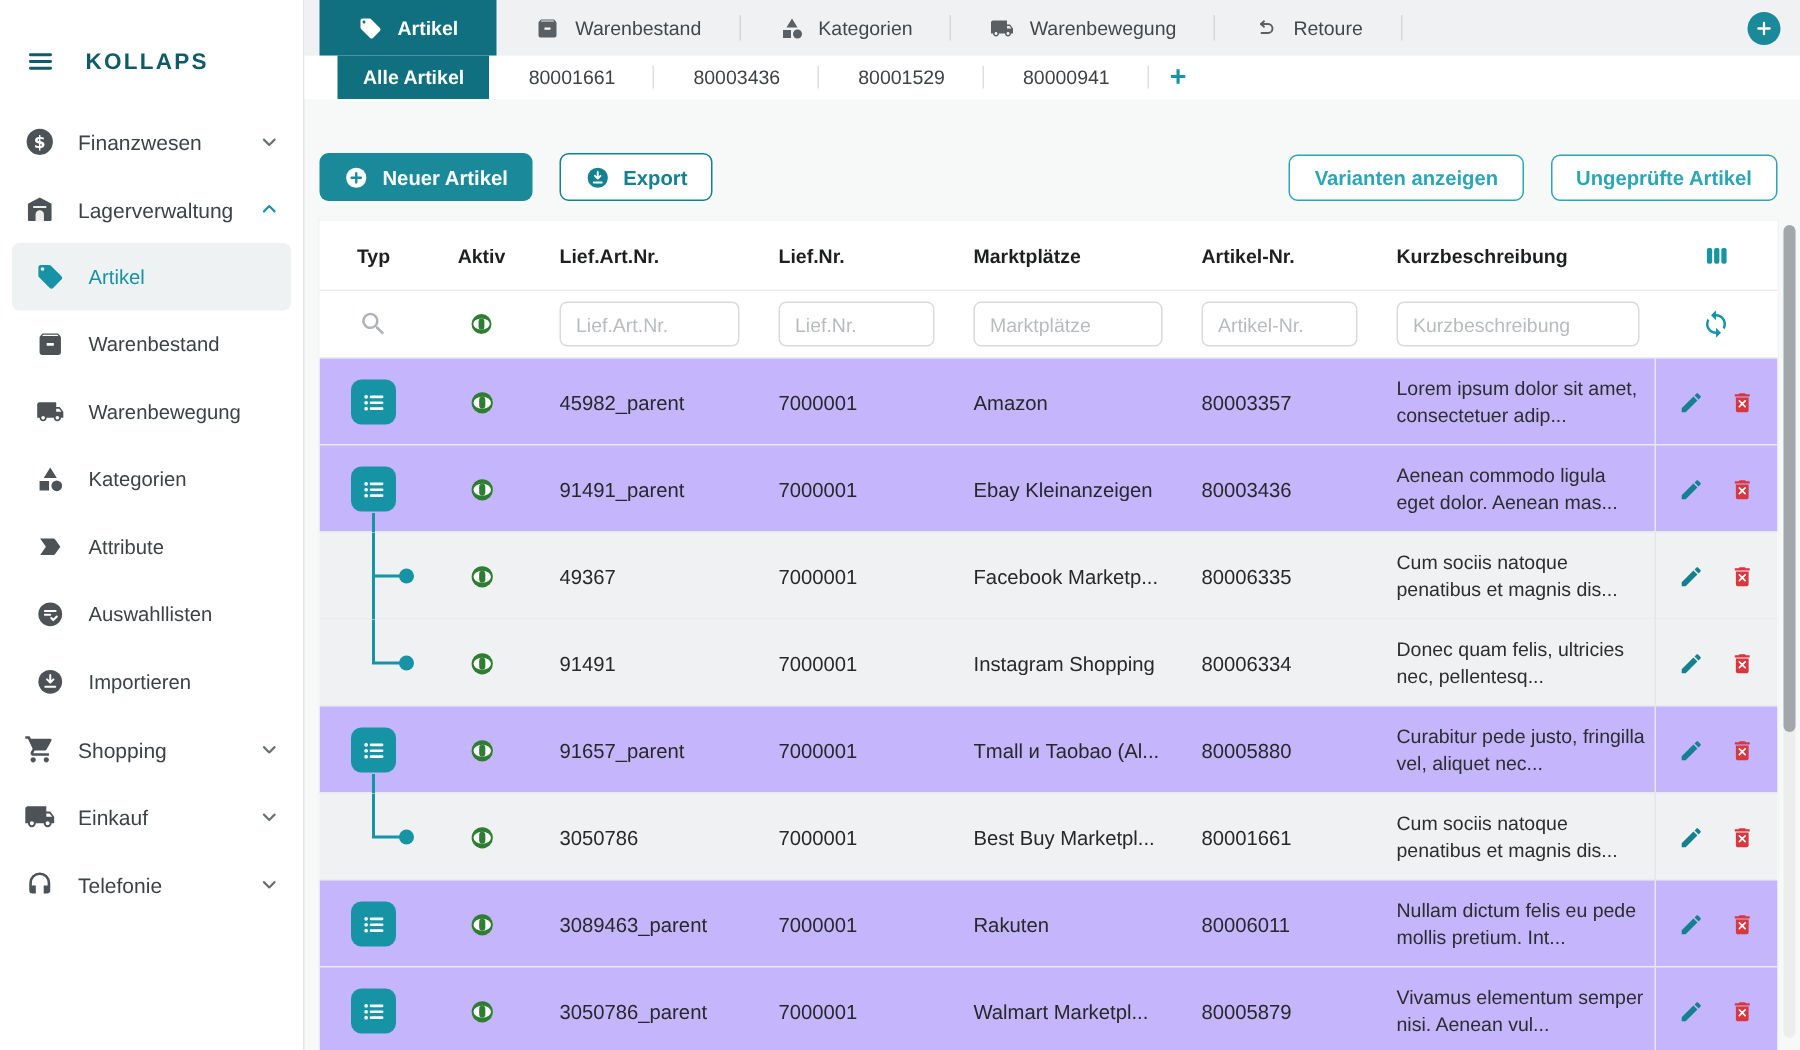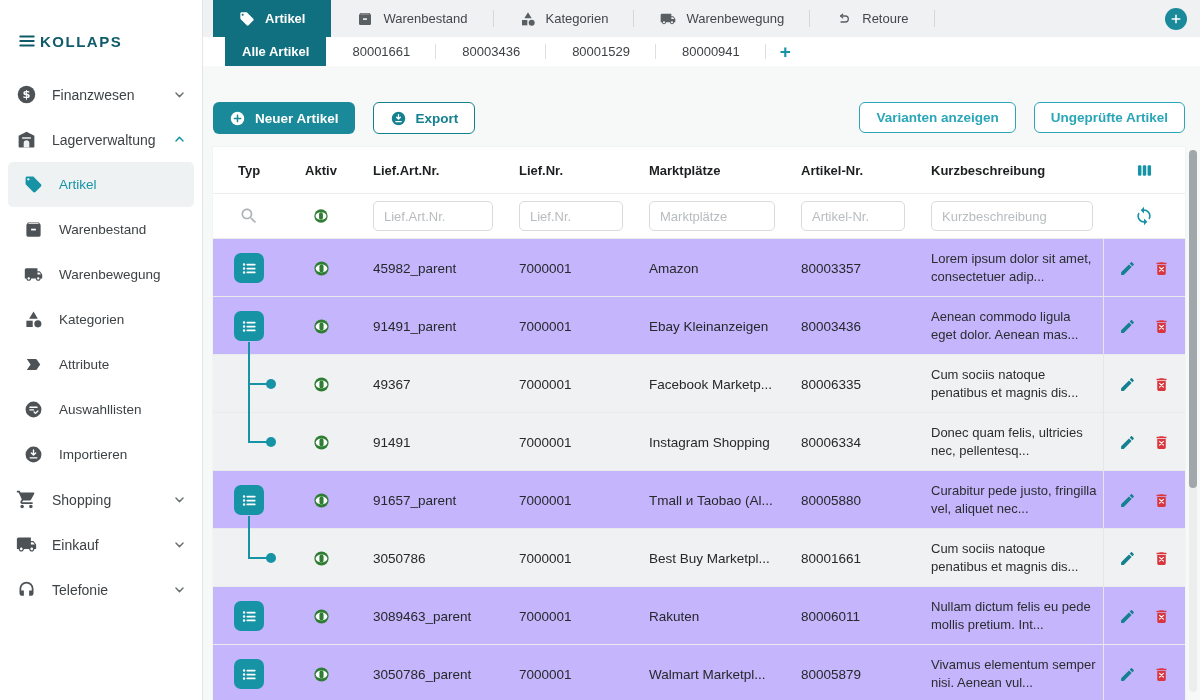--- a/index.html
+++ b/index.html
@@ -17,7 +17,7 @@
 
   
   .sidebar{width:203px;height:700px;background:#fff;border-right:1px solid #e3e5e6;flex:0 0 203px;overflow:hidden}
-  .side-header{display:flex;align-items:center;gap:2px;padding:32px 16px 10px 16px}
+  .side-header{display:flex;align-items:center;gap:19px;padding:32px 16px 10px 16px}
   .burger{width:22px;height:18px;color:#0f5b6a;cursor:pointer}
   .brand{font-size:15px;font-weight:bold;letter-spacing:1.5px;color:#0f5b6a}
   .side-item{display:flex;align-items:center;height:45px;padding:0 14px 0 16px;cursor:pointer}

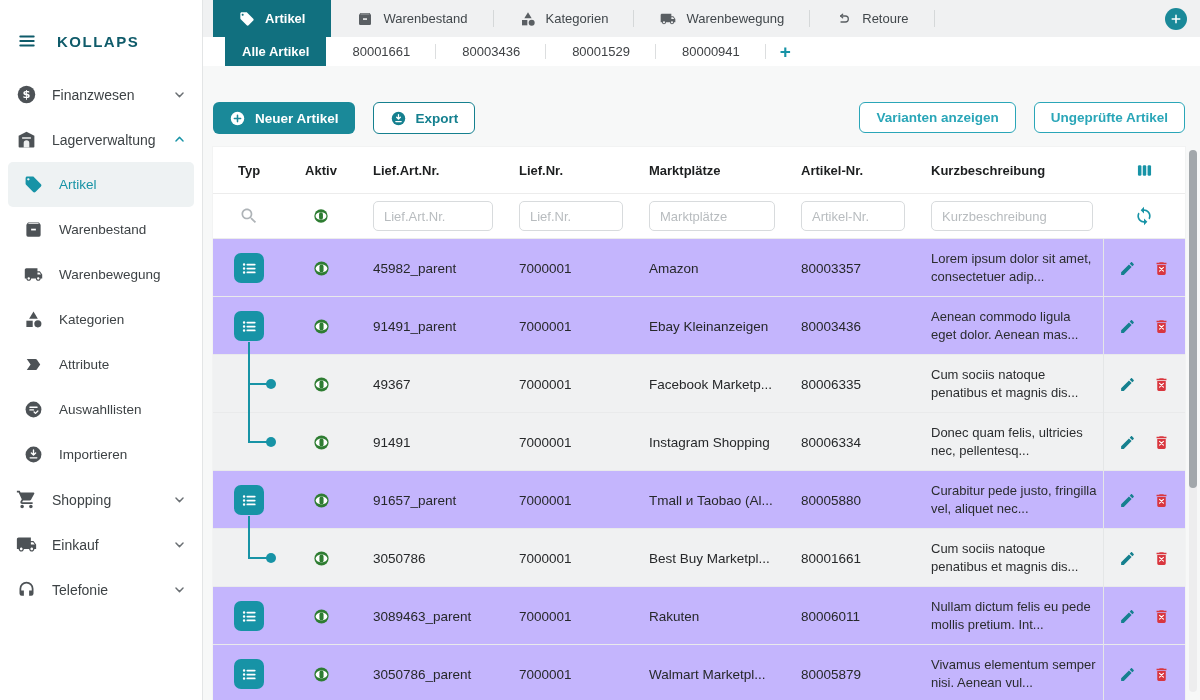--- a/index.html
+++ b/index.html
@@ -52,7 +52,7 @@
   .subtab-add{display:flex;align-items:center;padding:0 14px;color:var(--teal);font-size:19px;font-weight:bold;cursor:pointer}
 
   .content{position:relative;padding:36px 0 0 10px}
-  .btnrow{display:flex;align-items:flex-start;width:972px}
+  .btnrow{display:flex;align-items:flex-end;width:972px}
   .btn{display:inline-flex;align-items:center;gap:9px;height:32px;padding:0 16px;border-radius:6px;border:none;cursor:pointer;font-size:13.5px;font-weight:bold;font-family:inherit}
   .btn .b-icon{width:17px;height:17px}
   .btn-primary{background:var(--teal-btn);color:#fff}

